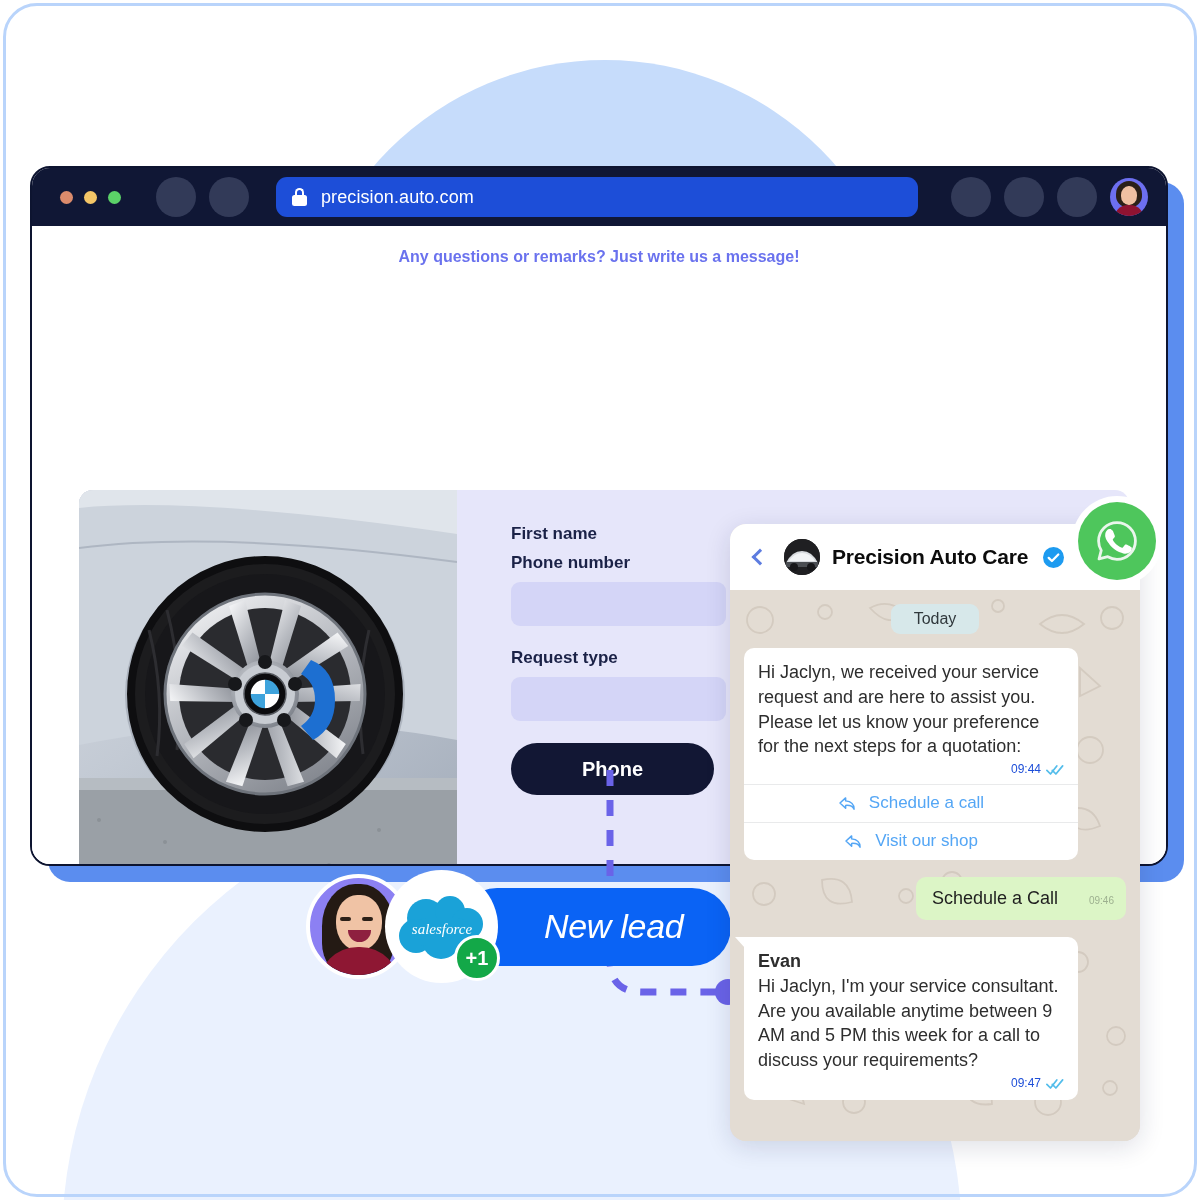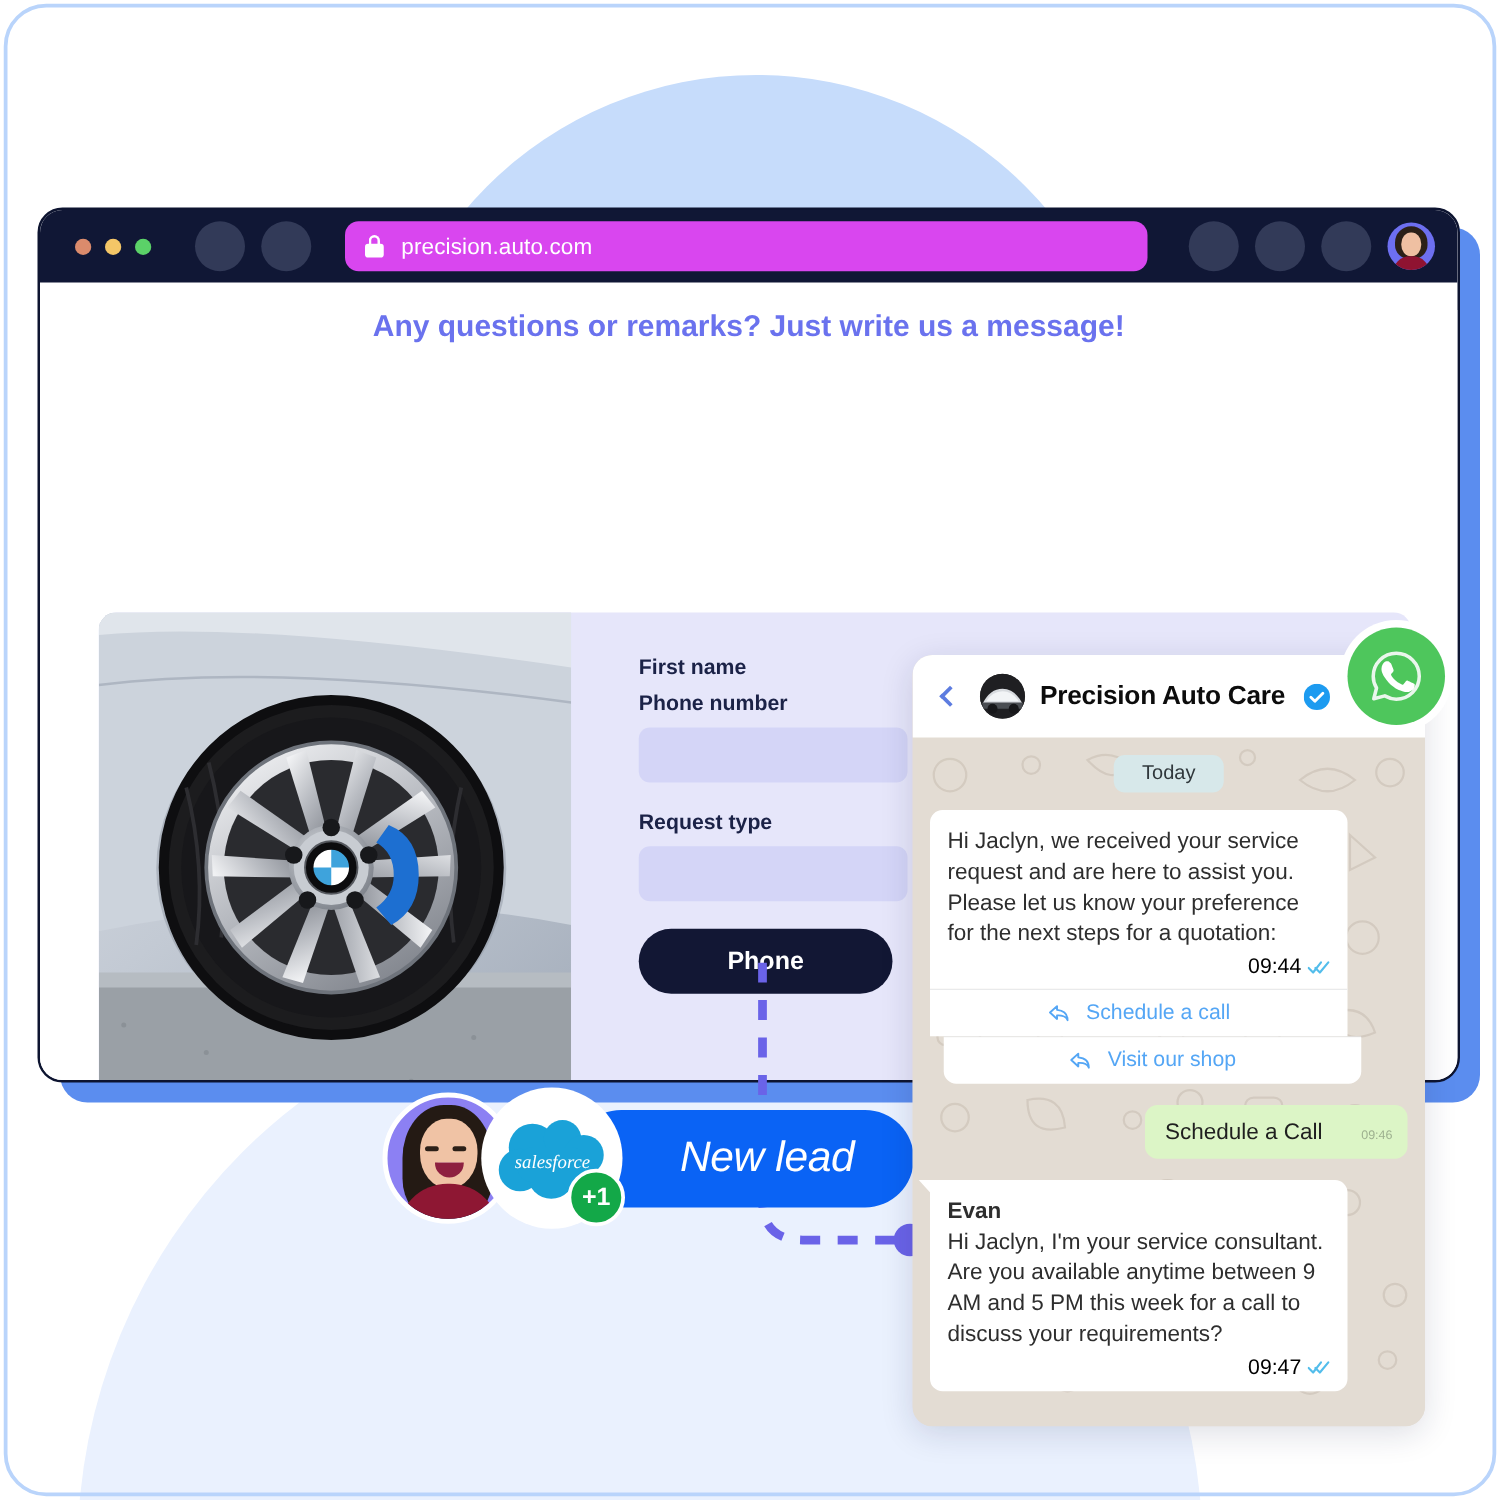--- a/index.html
+++ b/index.html
@@ -88,7 +88,7 @@
   .url-bar {
     flex: 1;
     height: 40px;
-    background: #d946ef;
+    background: #1d4ed8;
     border-radius: 11px;
     display: flex;
     align-items: center;

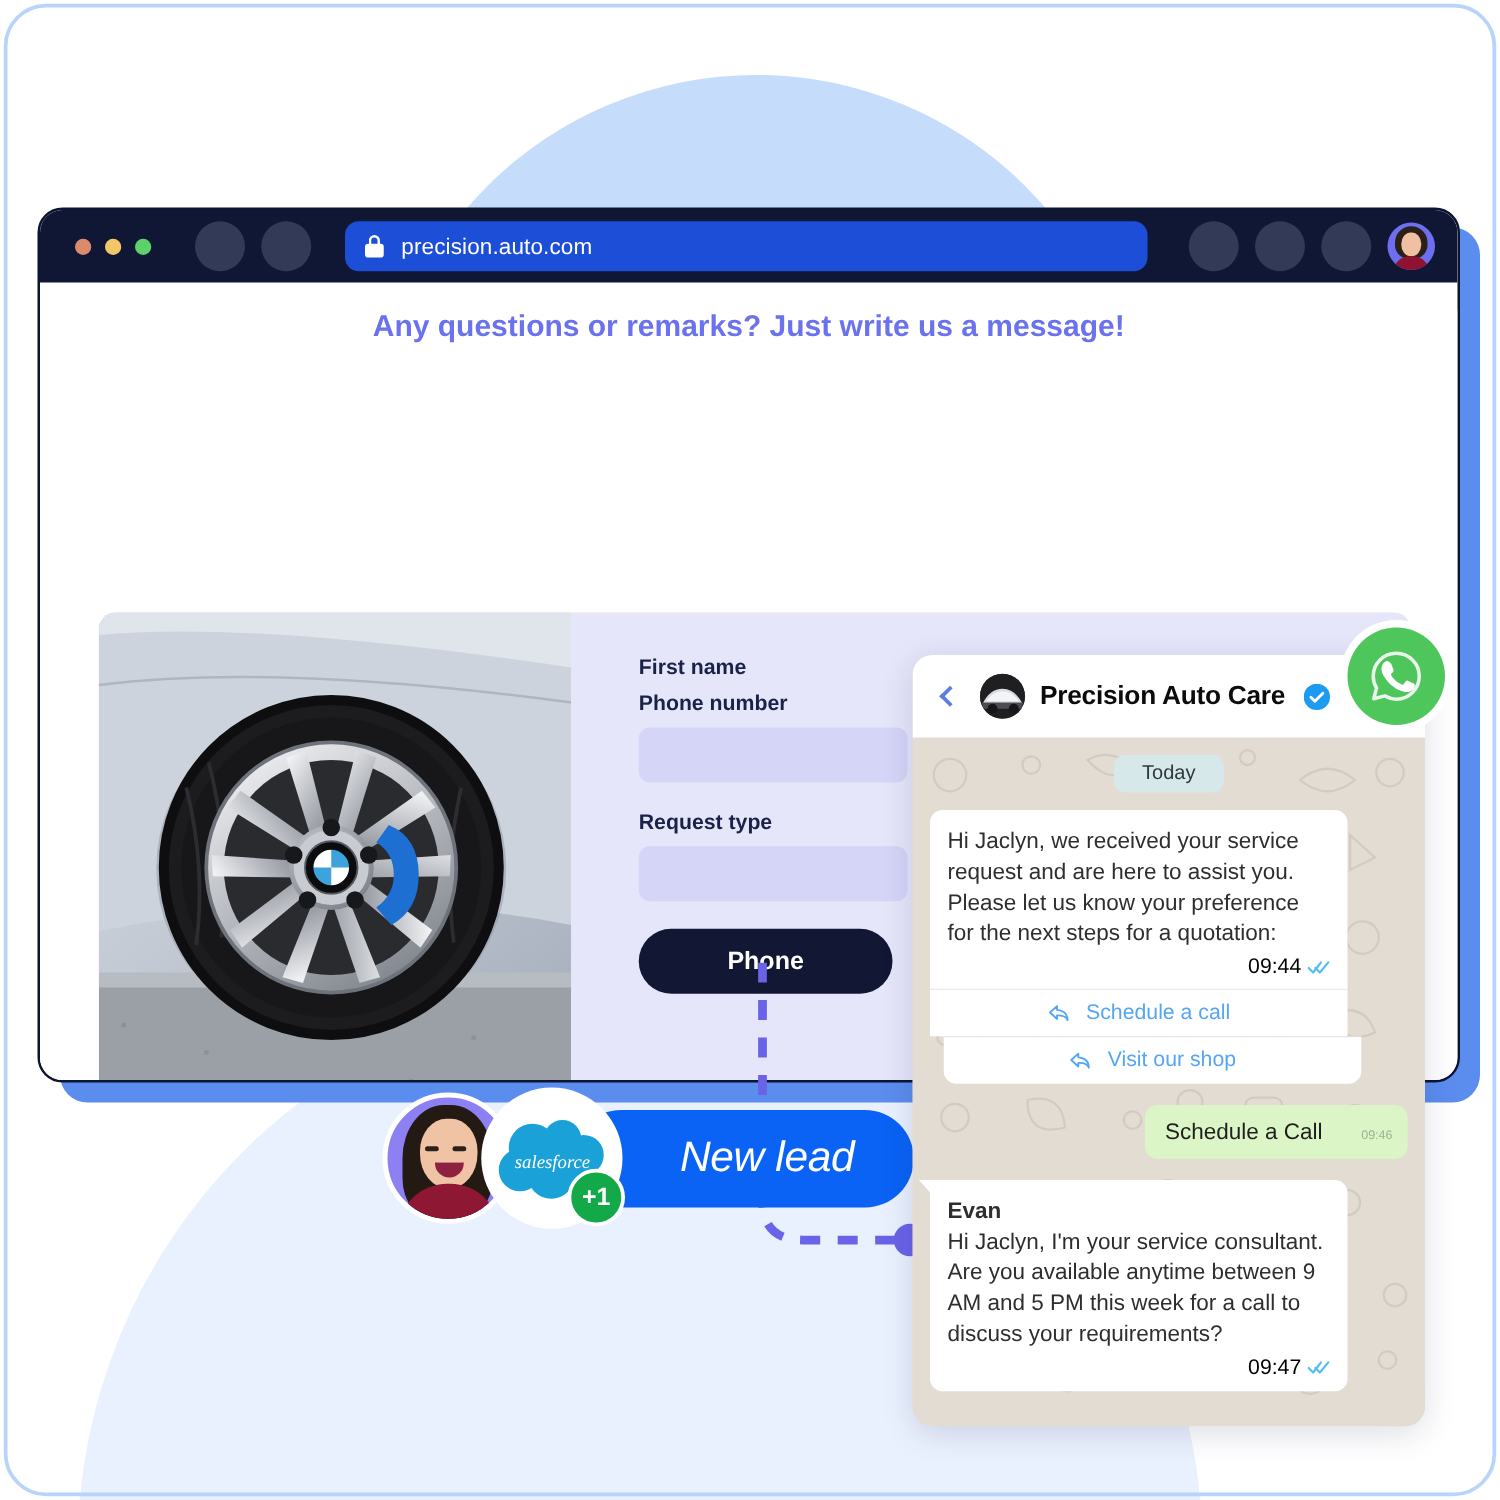--- a/index.html
+++ b/index.html
@@ -152,7 +152,7 @@
   .page-subtitle {
     text-align: center;
     margin-top: 22px;
-    font-size: 24px;
+    font-size: 16px;
     font-weight: bold;
     color: #6a72ee;
   }

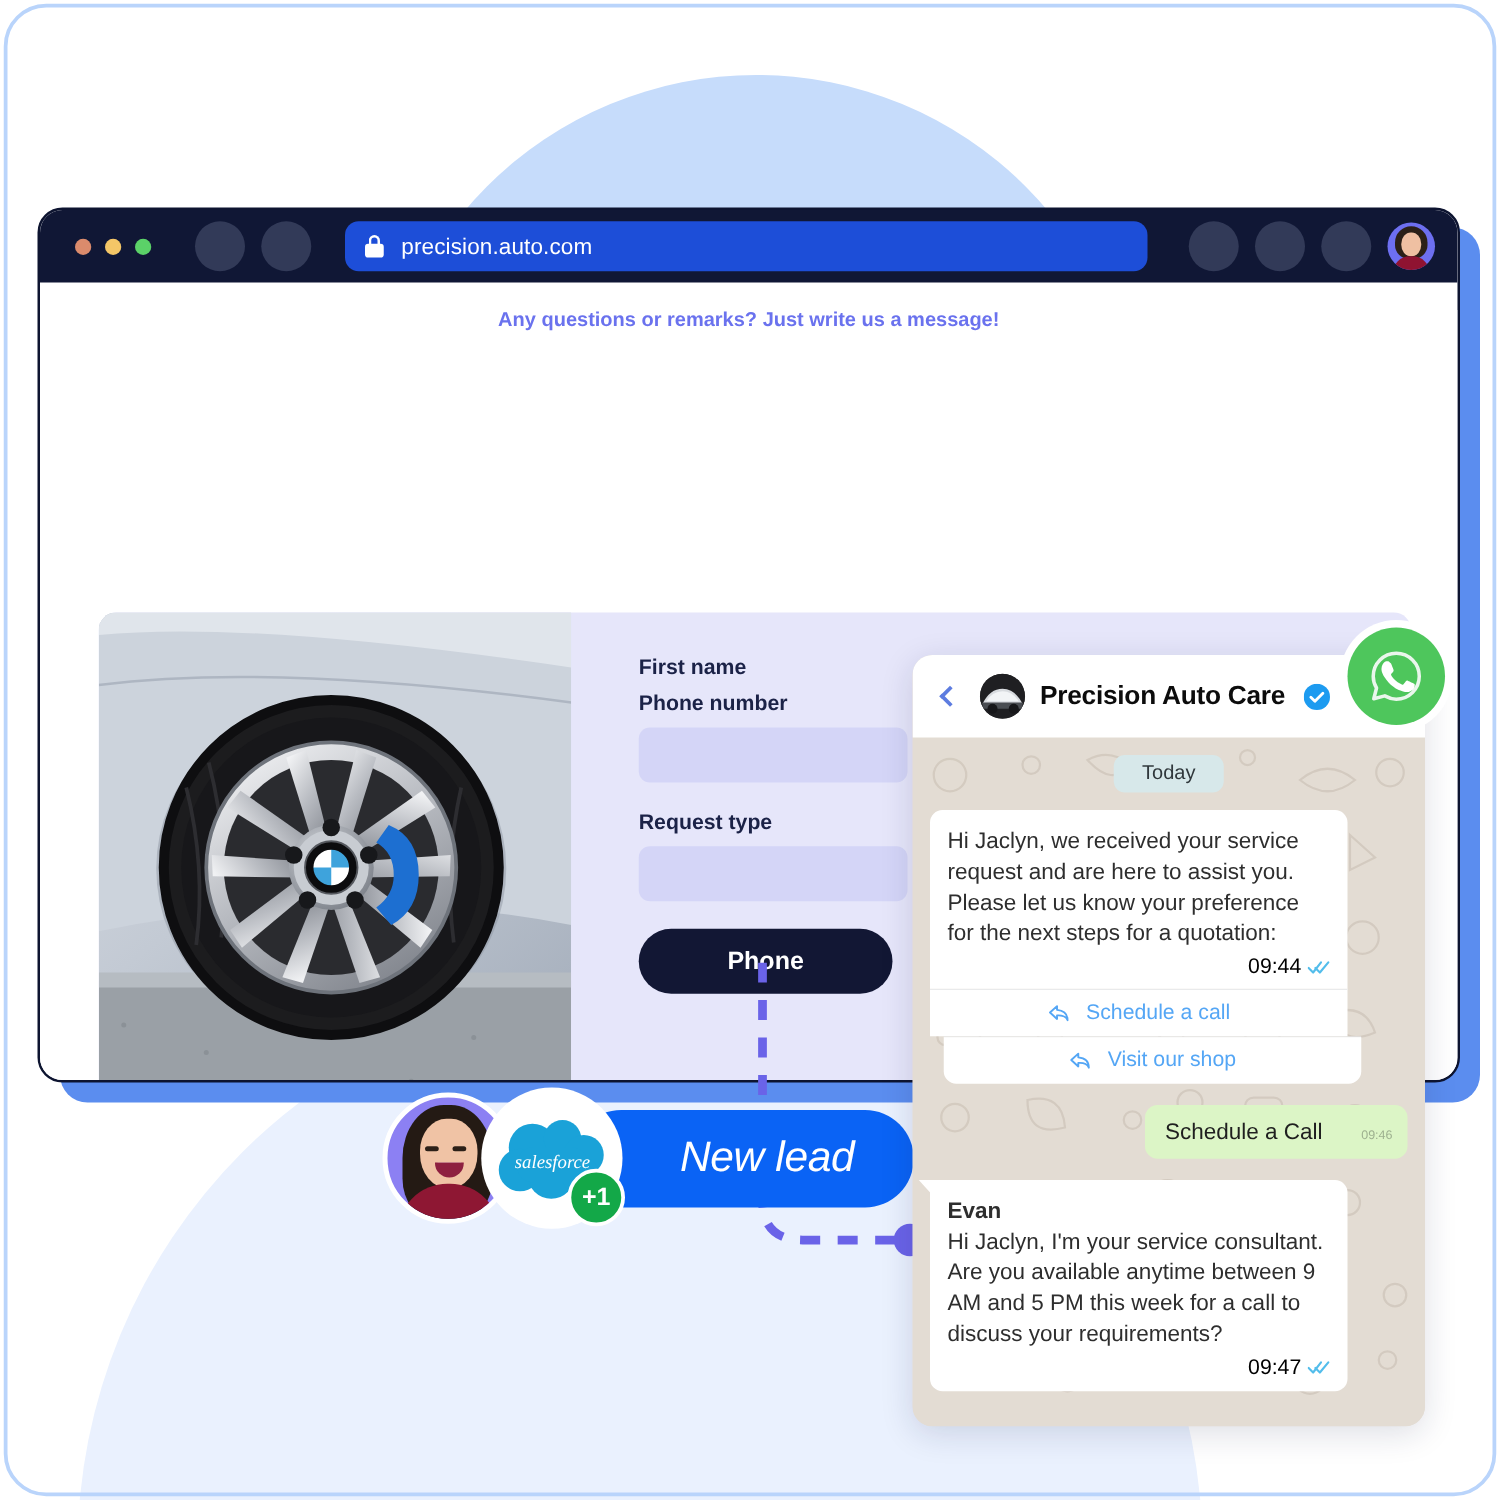--- a/index.html
+++ b/index.html
@@ -399,7 +399,7 @@
     gap: 5px;
     margin-top: 2px;
   }
-  .time { font-size: 17px; color: #000000; }
+  .time { font-size: 12px; color: #1d4ed8; }
   .ticks { width: 18px; height: 13px; flex: none; }
 
   .quick-reply {

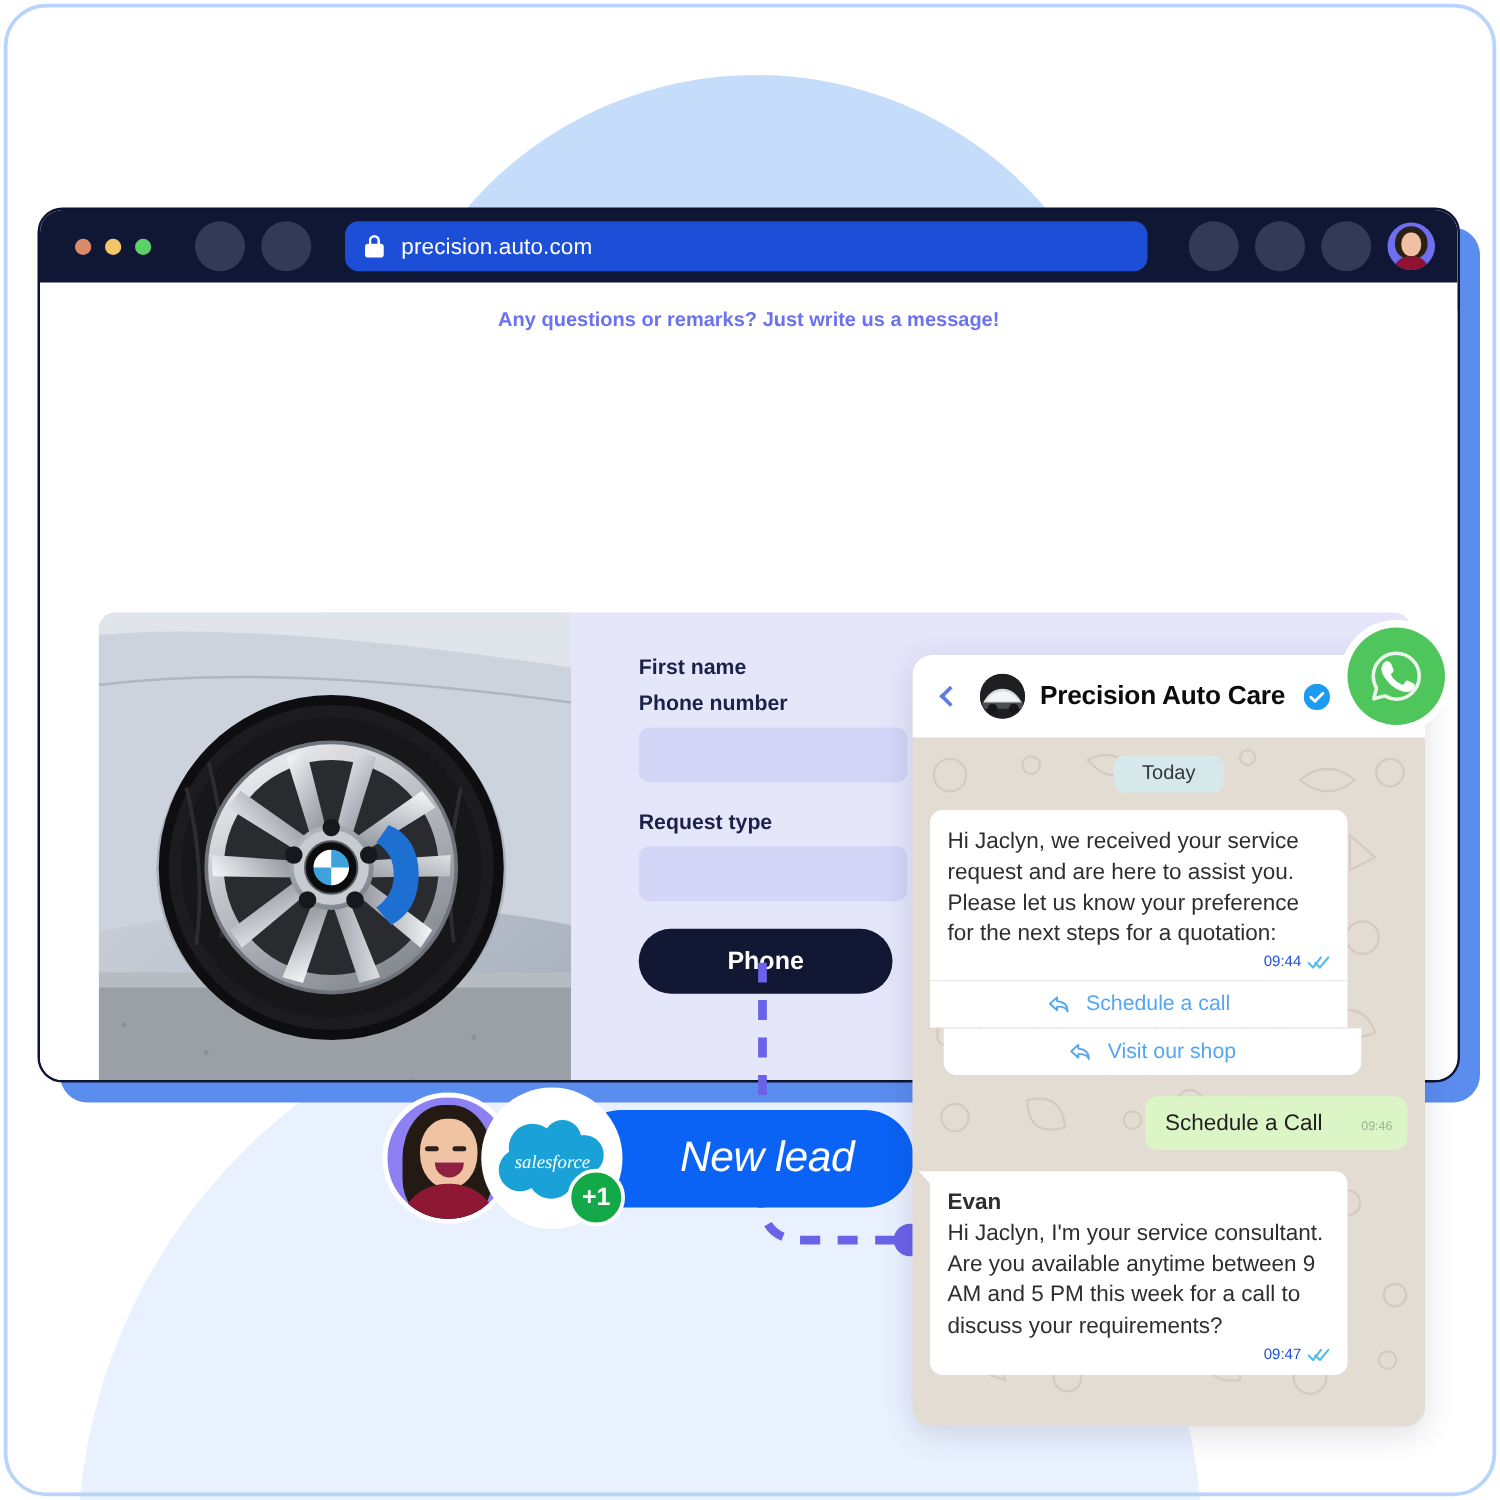--- a/index.html
+++ b/index.html
@@ -412,7 +412,7 @@
     color: #54a6f5;
     font-size: 17px;
   }
-  .quick-reply.last { border-radius: 0 0 10px 10px; margin-left: 11px; }
+  .quick-reply.last { border-radius: 0 0 10px 10px; }
   .reply-arrow { width: 19px; height: 15px; flex: none; }
 
   .bubble-out {

